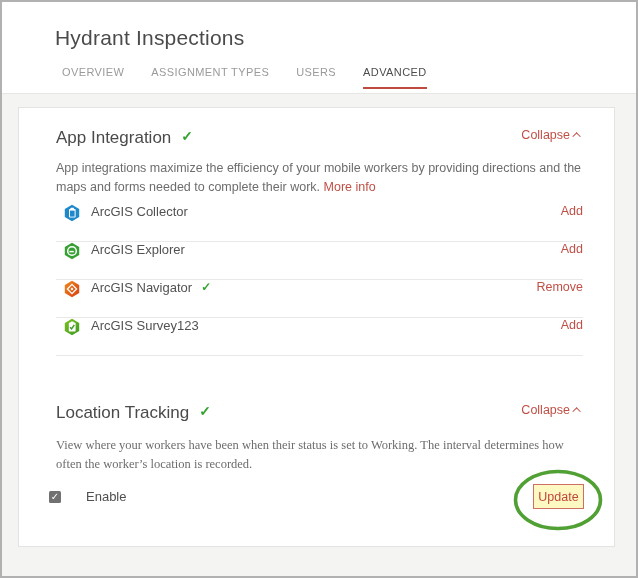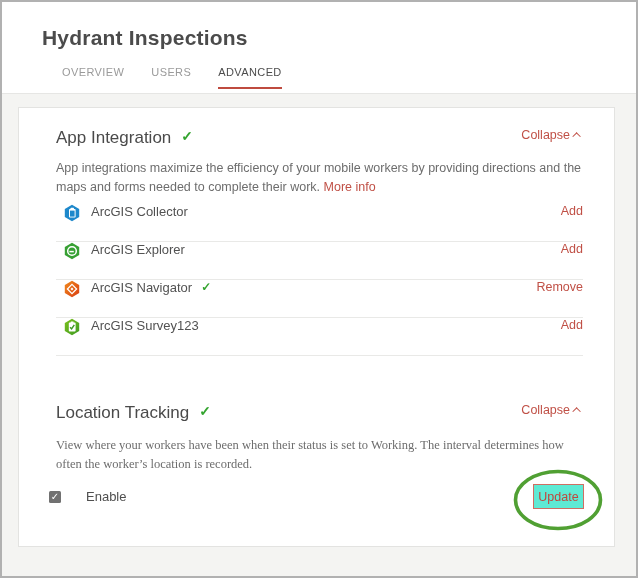--- a/index.html
+++ b/index.html
@@ -12,8 +12,8 @@
   
   .header { position:absolute; left:0; top:0; right:0; height:91px; background:#fff; }
   .page-title {
-    position:absolute; left:40px; top:24px;
-    font-size:21px; color:#4b4b4b; letter-spacing:0.2px; font-weight:700;
+    position:absolute; left:53px; top:24px;
+    font-size:21px; color:#4b4b4b; letter-spacing:0.2px; font-weight:400;
   }
   .tabs { position:absolute; left:60px; top:64px; display:flex; gap:27px; }
   .tab {

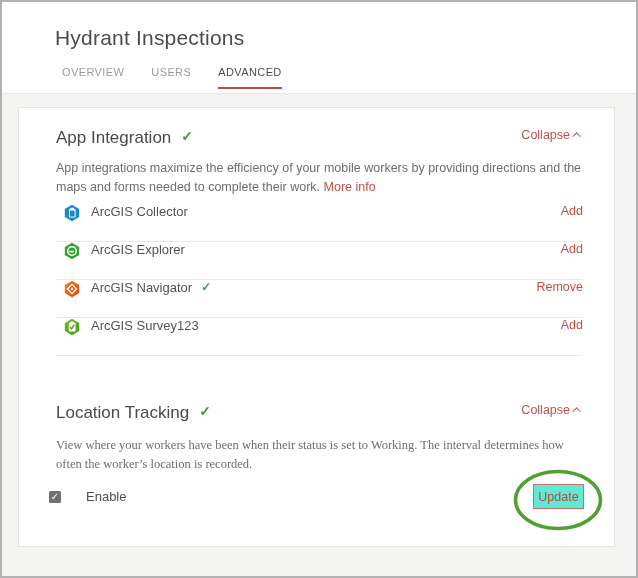--- a/index.html
+++ b/index.html
@@ -105,6 +105,7 @@
     <div class="page-title">Hydrant Inspections</div>
     <div class="tabs">
       <div class="tab">OVERVIEW</div>
+      <div class="tab">ASSIGNMENT TYPES</div>
       <div class="tab">USERS</div>
       <div class="tab active">ADVANCED</div>
     </div>

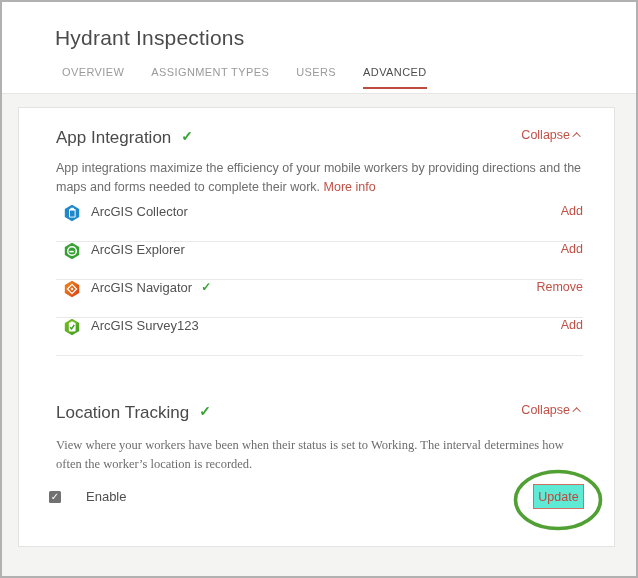--- a/index.html
+++ b/index.html
@@ -90,7 +90,7 @@
   .slider-max { position:absolute; right:1px; top:32px; font-size:11px; color:#6d6d6d; }
   .update-btn {
     position:absolute; left:514px; top:376px; width:51px; height:25px;
-    background:#5eead4; border:1px solid #cf6e63; color:#c0473d;
+    background:#fef9c3; border:1px solid #cf6e63; color:#c0473d;
     font-size:12.5px; font-family:"Liberation Sans", sans-serif;
     display:flex; align-items:center; justify-content:center; cursor:pointer;
   }

